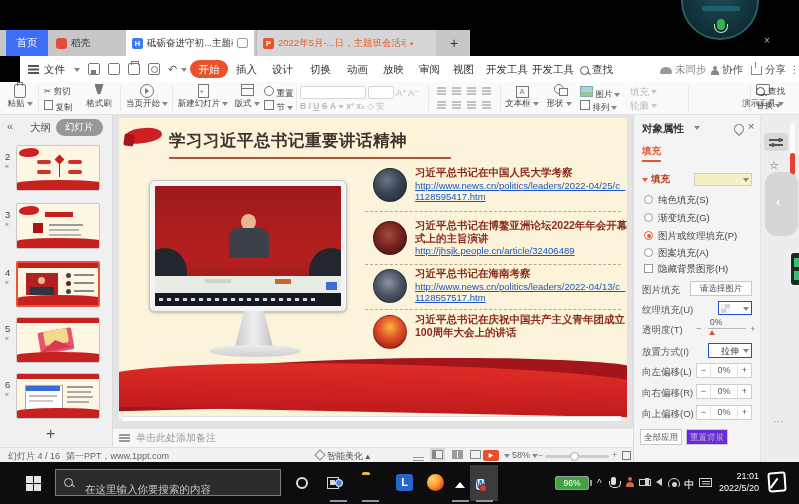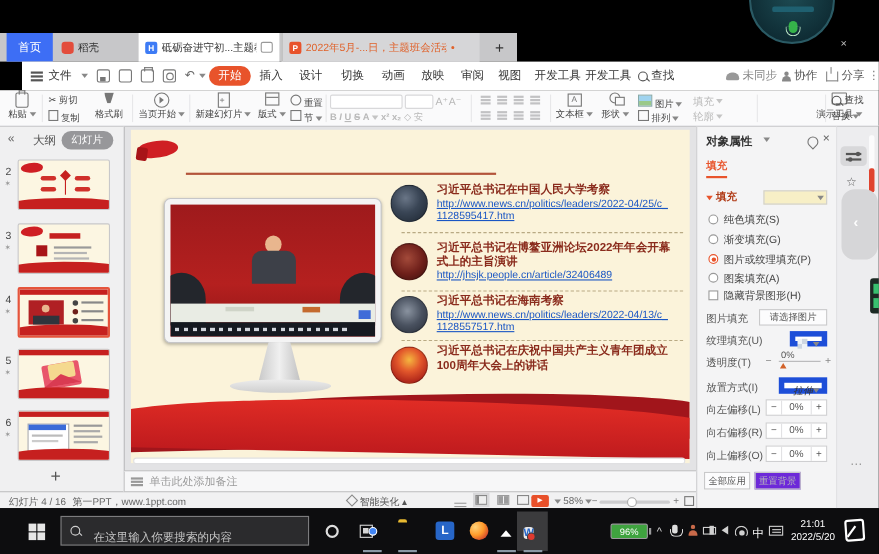--- a/index.html
+++ b/index.html
@@ -447,6 +447,7 @@
           <div class="f1"></div>
           <div class="f2"></div>
         </div>
+      <div id="slide-title">学习习近平总书记重要讲话精神</div>
       <div id="title-underline"></div>
 
       <div id="monitor">

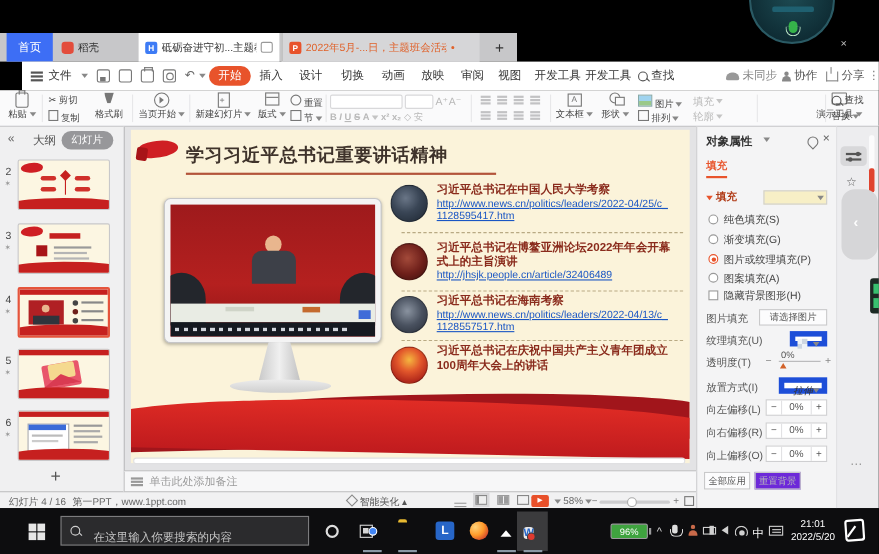--- a/index.html
+++ b/index.html
@@ -118,7 +118,7 @@
   .wavebox{position:absolute;left:0;right:0;bottom:0;height:70px;overflow:hidden;}
   .w-dark{position:absolute;bottom:16px;left:-20px;right:-20px;height:46px;background:#a1151b;border-radius:100% 100% 0 0/48px 40px 0 0;transform:rotate(-1.4deg);}
   .w-main{position:absolute;bottom:9px;left:-20px;right:-20px;height:48px;background:linear-gradient(180deg,#e02c25,#c01b1e);border-radius:100% 100% 0 0/42px 34px 0 0;transform:rotate(1.2deg);}
-  .item{position:absolute;left:236px;width:260px;}
+  .item{position:absolute;left:254px;width:260px;}
   .circle{position:absolute;left:0;top:2px;width:34px;height:34px;border-radius:50%;border:1px solid rgba(0,0,0,.25);box-sizing:border-box;}
   .c1{background:radial-gradient(circle at 40% 35%,#6a7687,#3a4656 45%,#1d2631);}
   .c2{background:radial-gradient(circle at 45% 40%,#a34a3a,#6e1f1a 55%,#3a100d);}

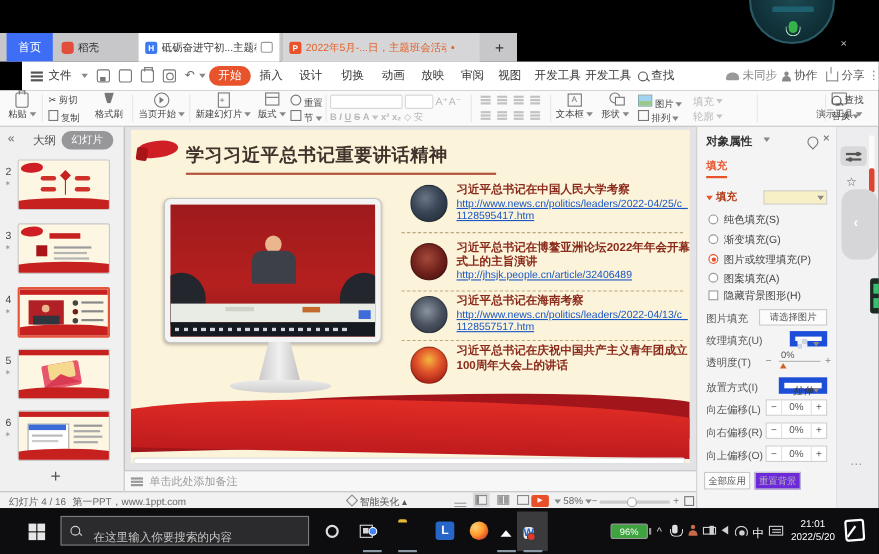--- a/index.html
+++ b/index.html
@@ -159,7 +159,7 @@
   .plabel{position:absolute;left:24px;}
   .plabel2{position:absolute;left:8px;color:#555;}
   .pbtn{position:absolute;border:1px solid #c9c9ca;background:#fcfcfd;text-align:center;color:#555;font-size:8.5px;box-sizing:border-box;}
-  .combo{position:absolute;border:5px solid #1d4ed8;background:#fff;box-sizing:border-box;font-style:italic;}
+  .combo{position:absolute;border:1px solid #1d4ed8;background:#fff;box-sizing:border-box;}
   .texthumb{position:absolute;left:2px;top:2px;width:9px;height:9px;background:conic-gradient(#cdd6e2 25%,#eef2f7 25% 50%,#cdd6e2 50% 75%,#eef2f7 75%);}
   .ttrack{position:absolute;left:74px;top:213px;width:38px;height:1px;background:#b5b5b7;}
   .tcaret{position:absolute;left:75px;top:215px;width:0;height:0;border-bottom:5px solid #d2622a;border-left:3px solid transparent;border-right:3px solid transparent;}

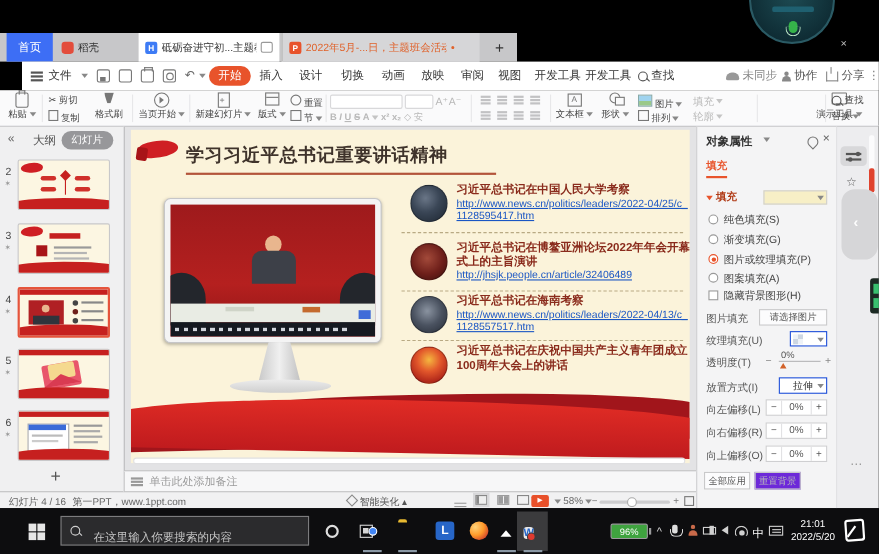--- a/index.html
+++ b/index.html
@@ -225,7 +225,7 @@
   .wifi::after{content:"";position:absolute;left:3.5px;top:3.5px;width:5px;height:5px;border-radius:50%;background:#d0d0d0;}
   .kbd{position:absolute;left:699px;top:16px;width:13px;height:9px;border:1.2px solid #d0d0d0;box-sizing:border-box;}
   .kbd::after{content:"";position:absolute;left:1.5px;top:1.5px;width:8px;height:1.2px;background:#d0d0d0;box-shadow:0 2.4px 0 #d0d0d0;}
-  .clock{position:absolute;left:719px;top:9px;color:#fff;font-size:9px;line-height:11.5px;text-align:center;}
+  .clock{position:absolute;left:719px;top:9px;color:#fff;font-size:9px;line-height:11.5px;text-align:right;}
   .penic{position:absolute;left:768px;top:10px;width:18px;height:20px;border:2px solid #fff;border-radius:3px;box-sizing:border-box;transform:rotate(-4deg);}
   .penic::after{content:"";position:absolute;left:3px;top:3px;width:2px;height:12px;background:#fff;transform:rotate(40deg);}
   .txt{white-space:nowrap;}

